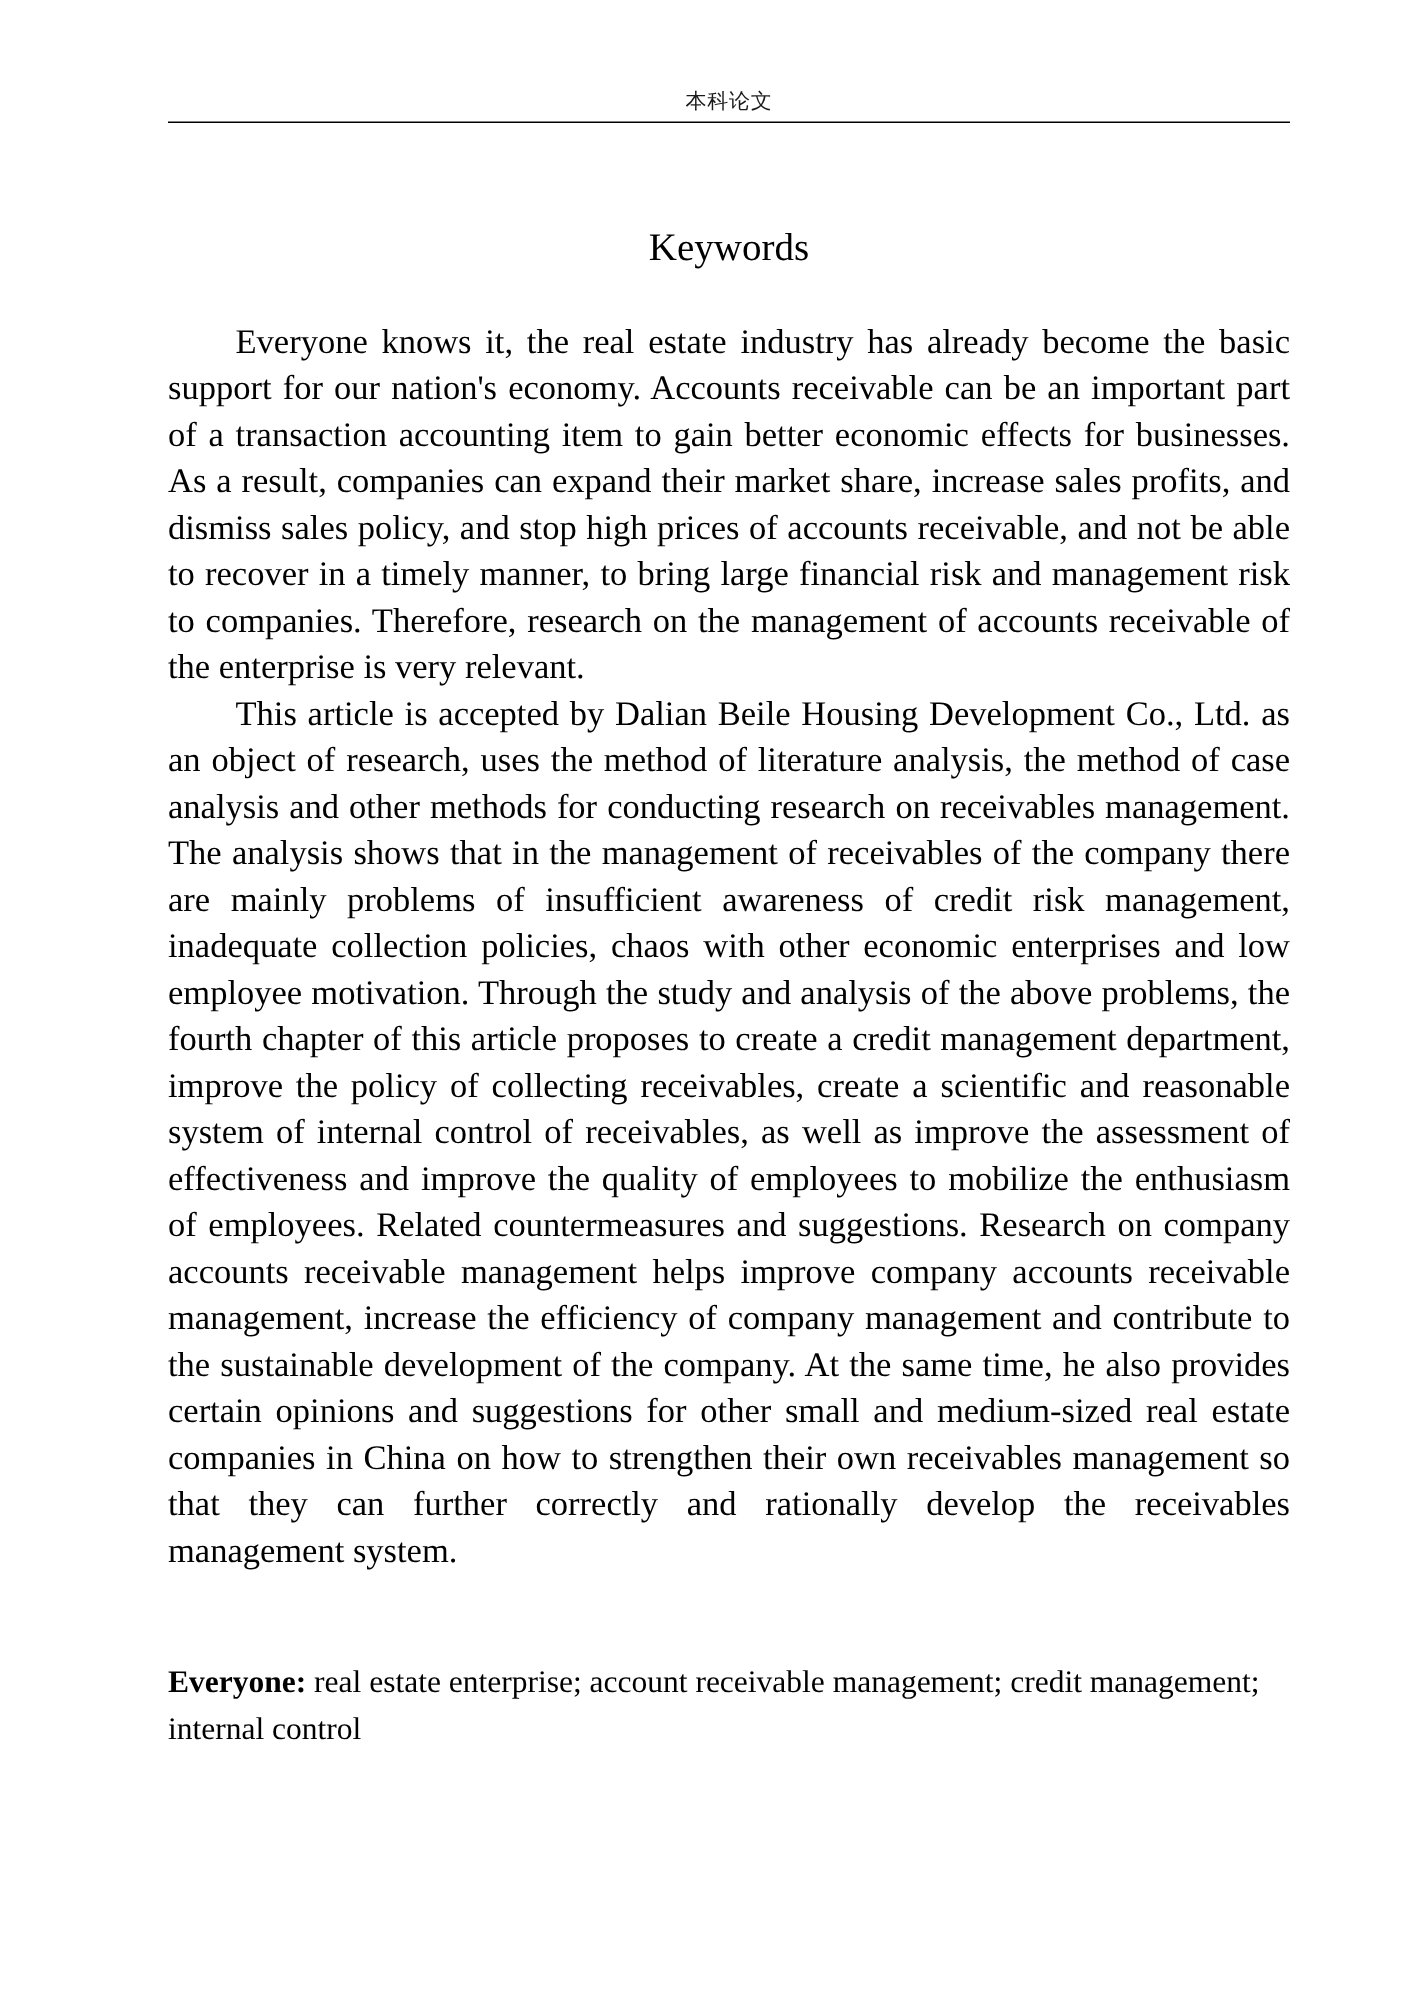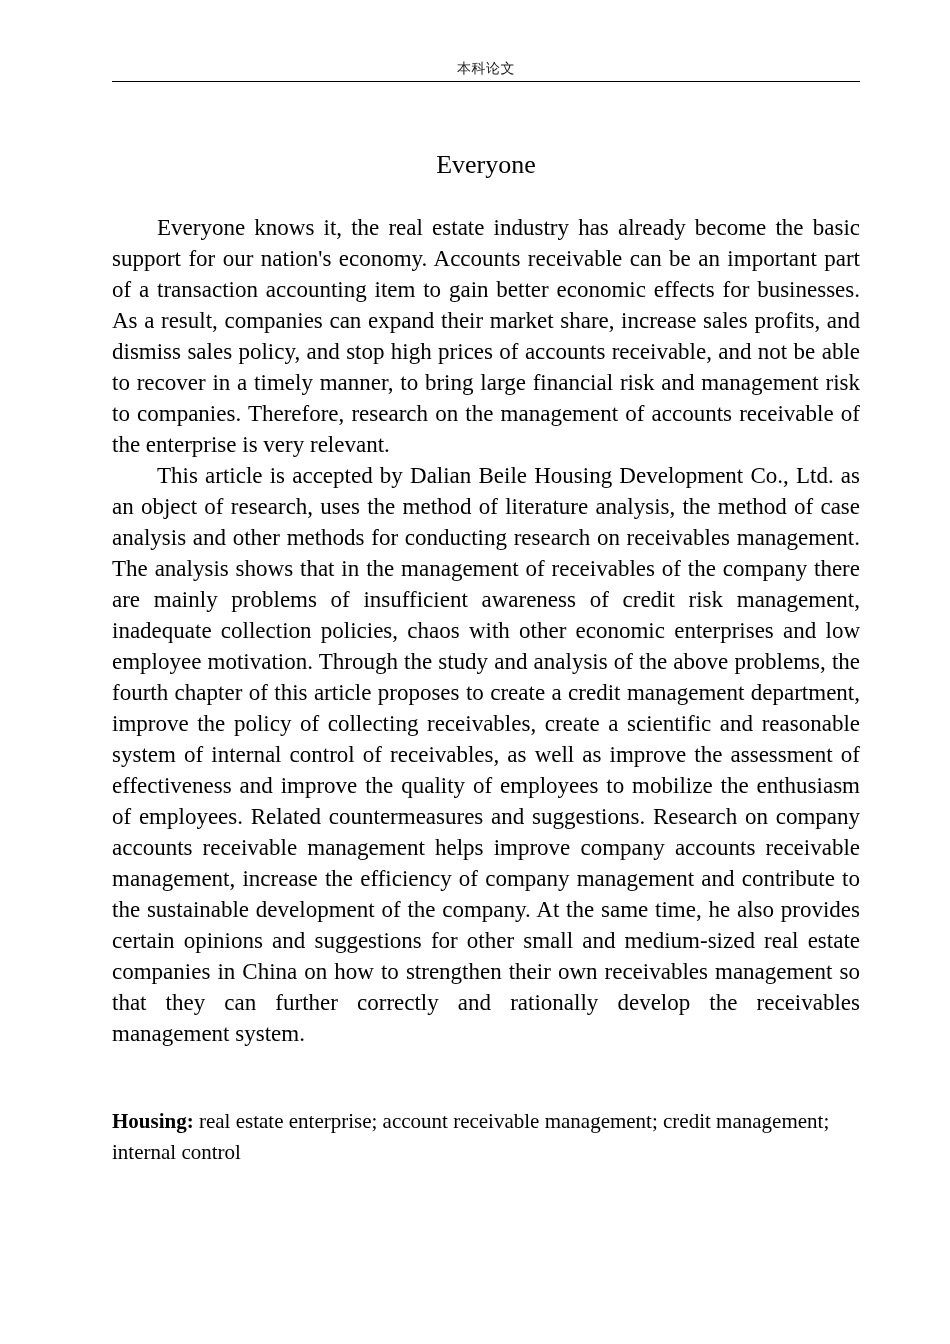--- a/index.html
+++ b/index.html
@@ -97,7 +97,7 @@
 
   <div class="content">
 
-    <h1 class="doc-title">Everyone</h1>
+    <h1 class="doc-title">Keywords</h1>
 
     <div class="abstract-body">
       <p>Everyone knows it, the real estate industry has already become the basic support for our nation's economy. Accounts receivable can be an important part of a transaction accounting item to gain better economic effects for businesses. As a result, companies can expand their market share, increase sales profits, and dismiss sales policy, and stop high prices of accounts receivable, and not be able to recover in a timely manner, to bring large financial risk and management risk to companies. Therefore, research on the management of accounts receivable of the enterprise is very relevant.</p>

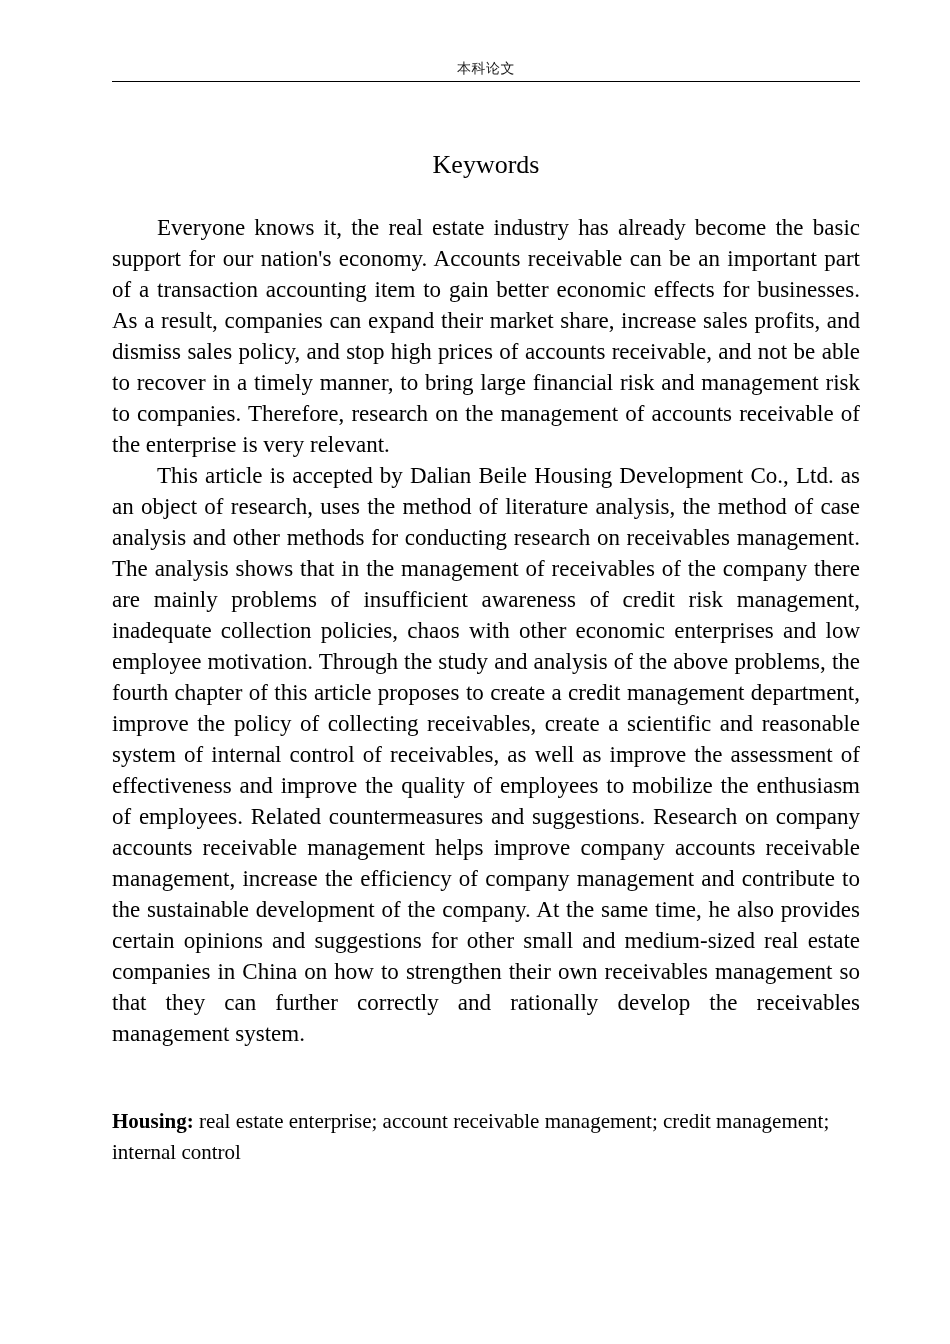--- a/index.html
+++ b/index.html
@@ -105,7 +105,7 @@
     </div>
 
     <div class="keywords">
-      <span class="keywords-label">Housing:</span><span class="keywords-value"> real estate enterprise; account receivable management; credit management; internal control</span>
+      <span class="keywords-label">Everyone:</span><span class="keywords-value"> real estate enterprise; account receivable management; credit management; internal control</span>
     </div>
 
   </div>

